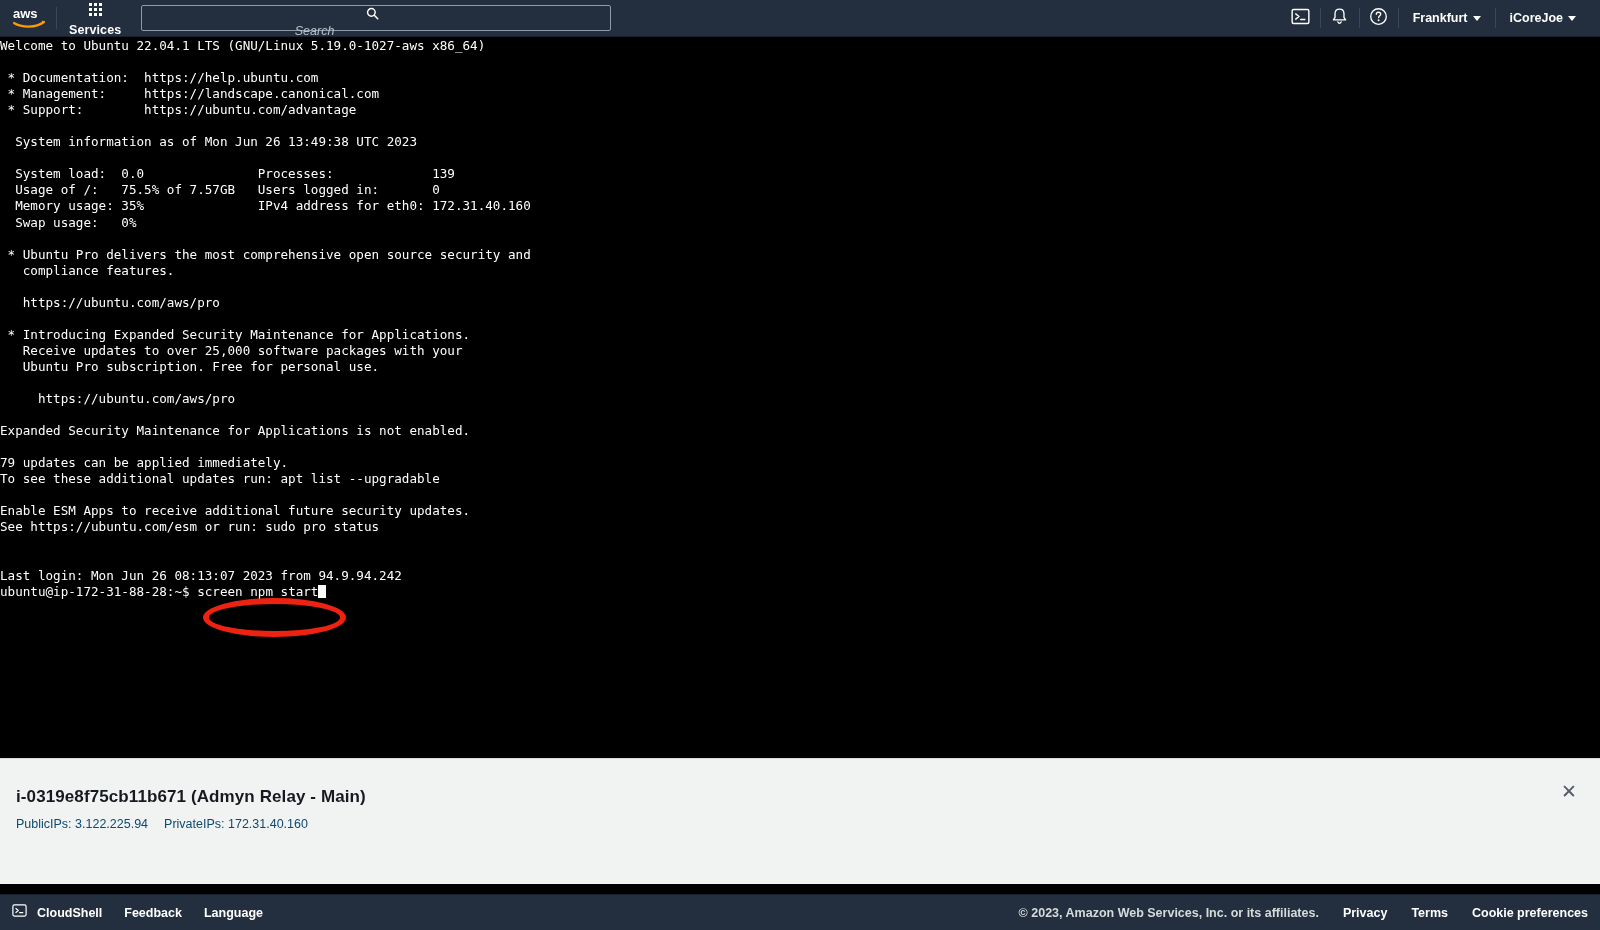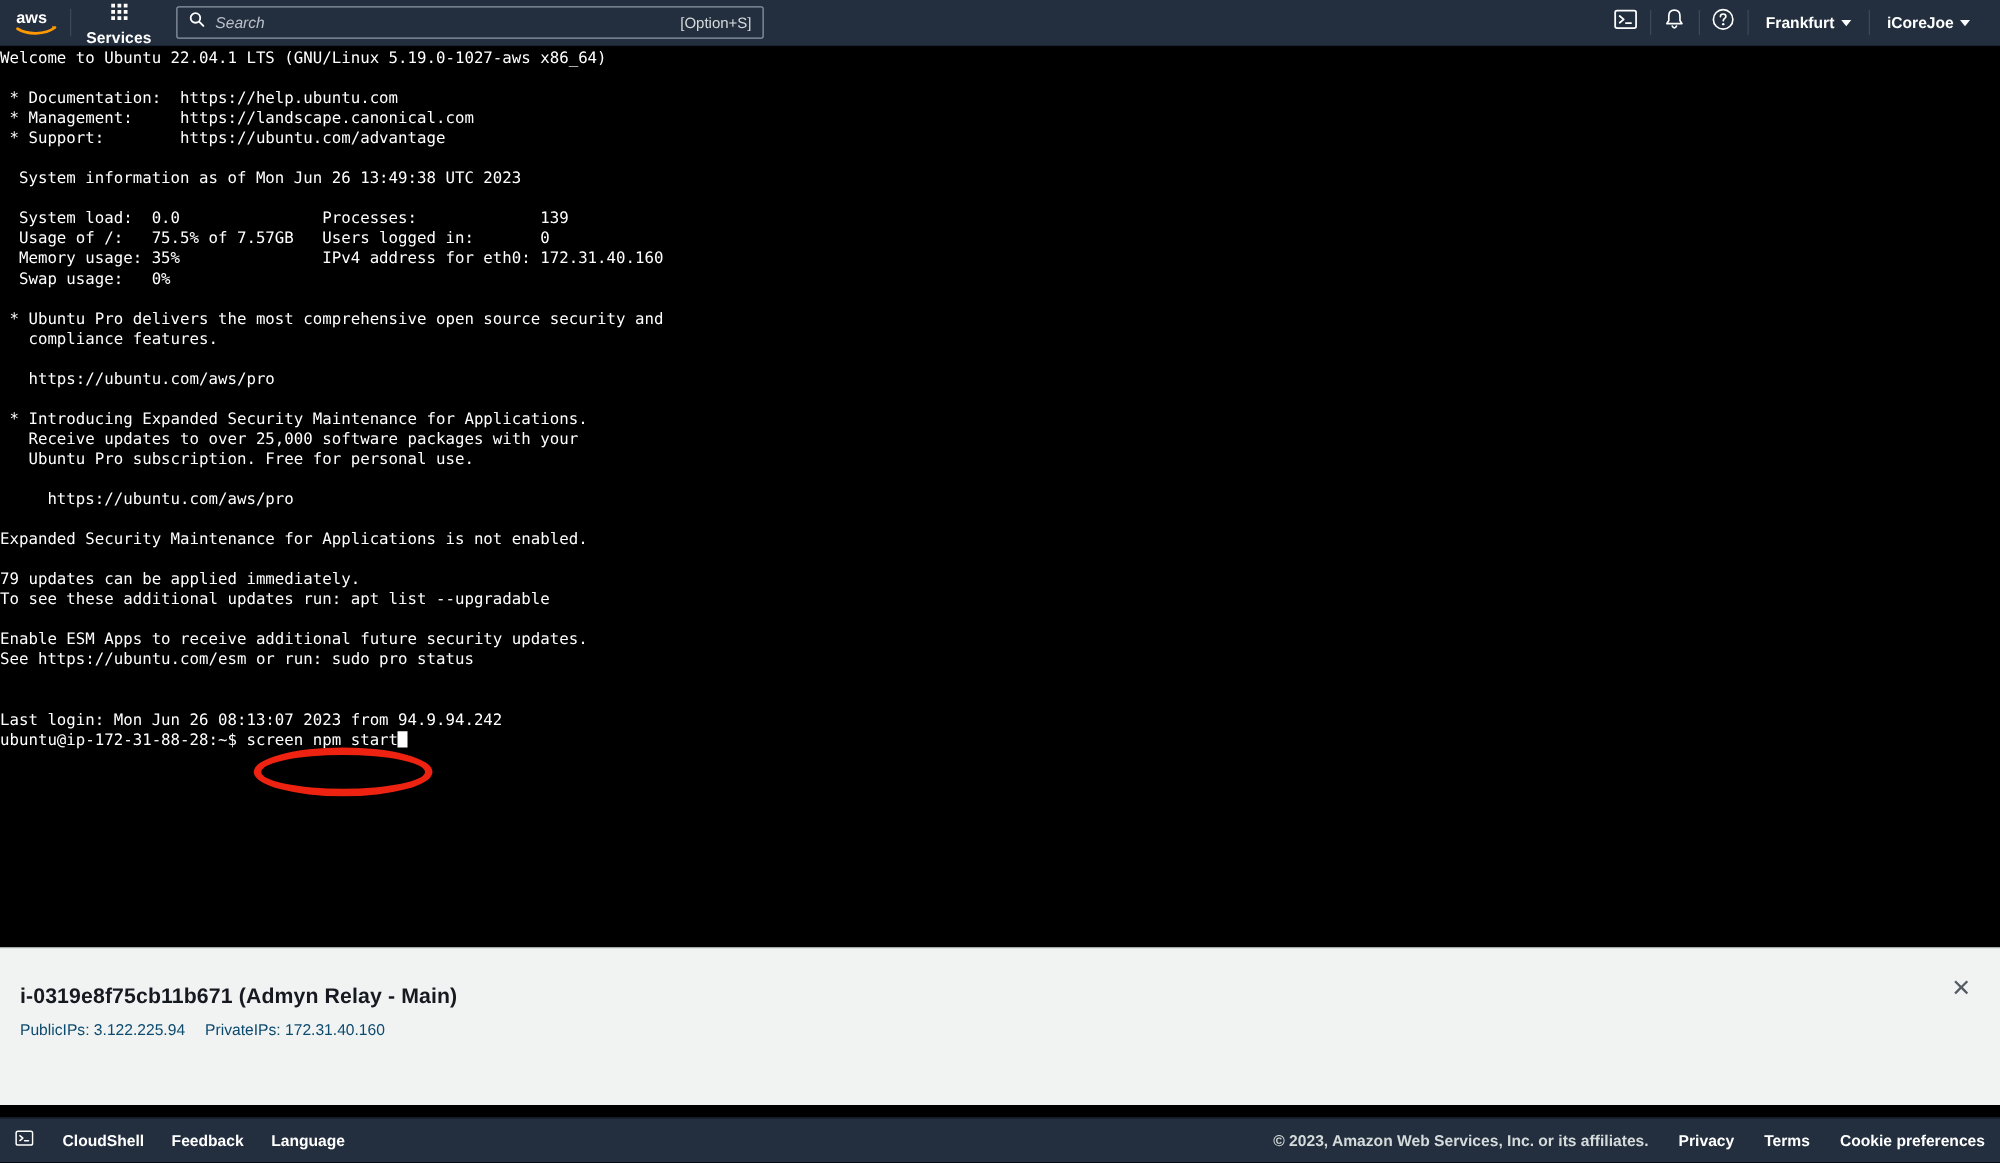--- a/index.html
+++ b/index.html
@@ -84,6 +84,7 @@
     align-items: center;
     padding: 0 9px;
     cursor: text;
+    flex-direction: column;
   }
   .search-icon { flex: 0 0 auto; margin-right: 8px; }
   .search-input {

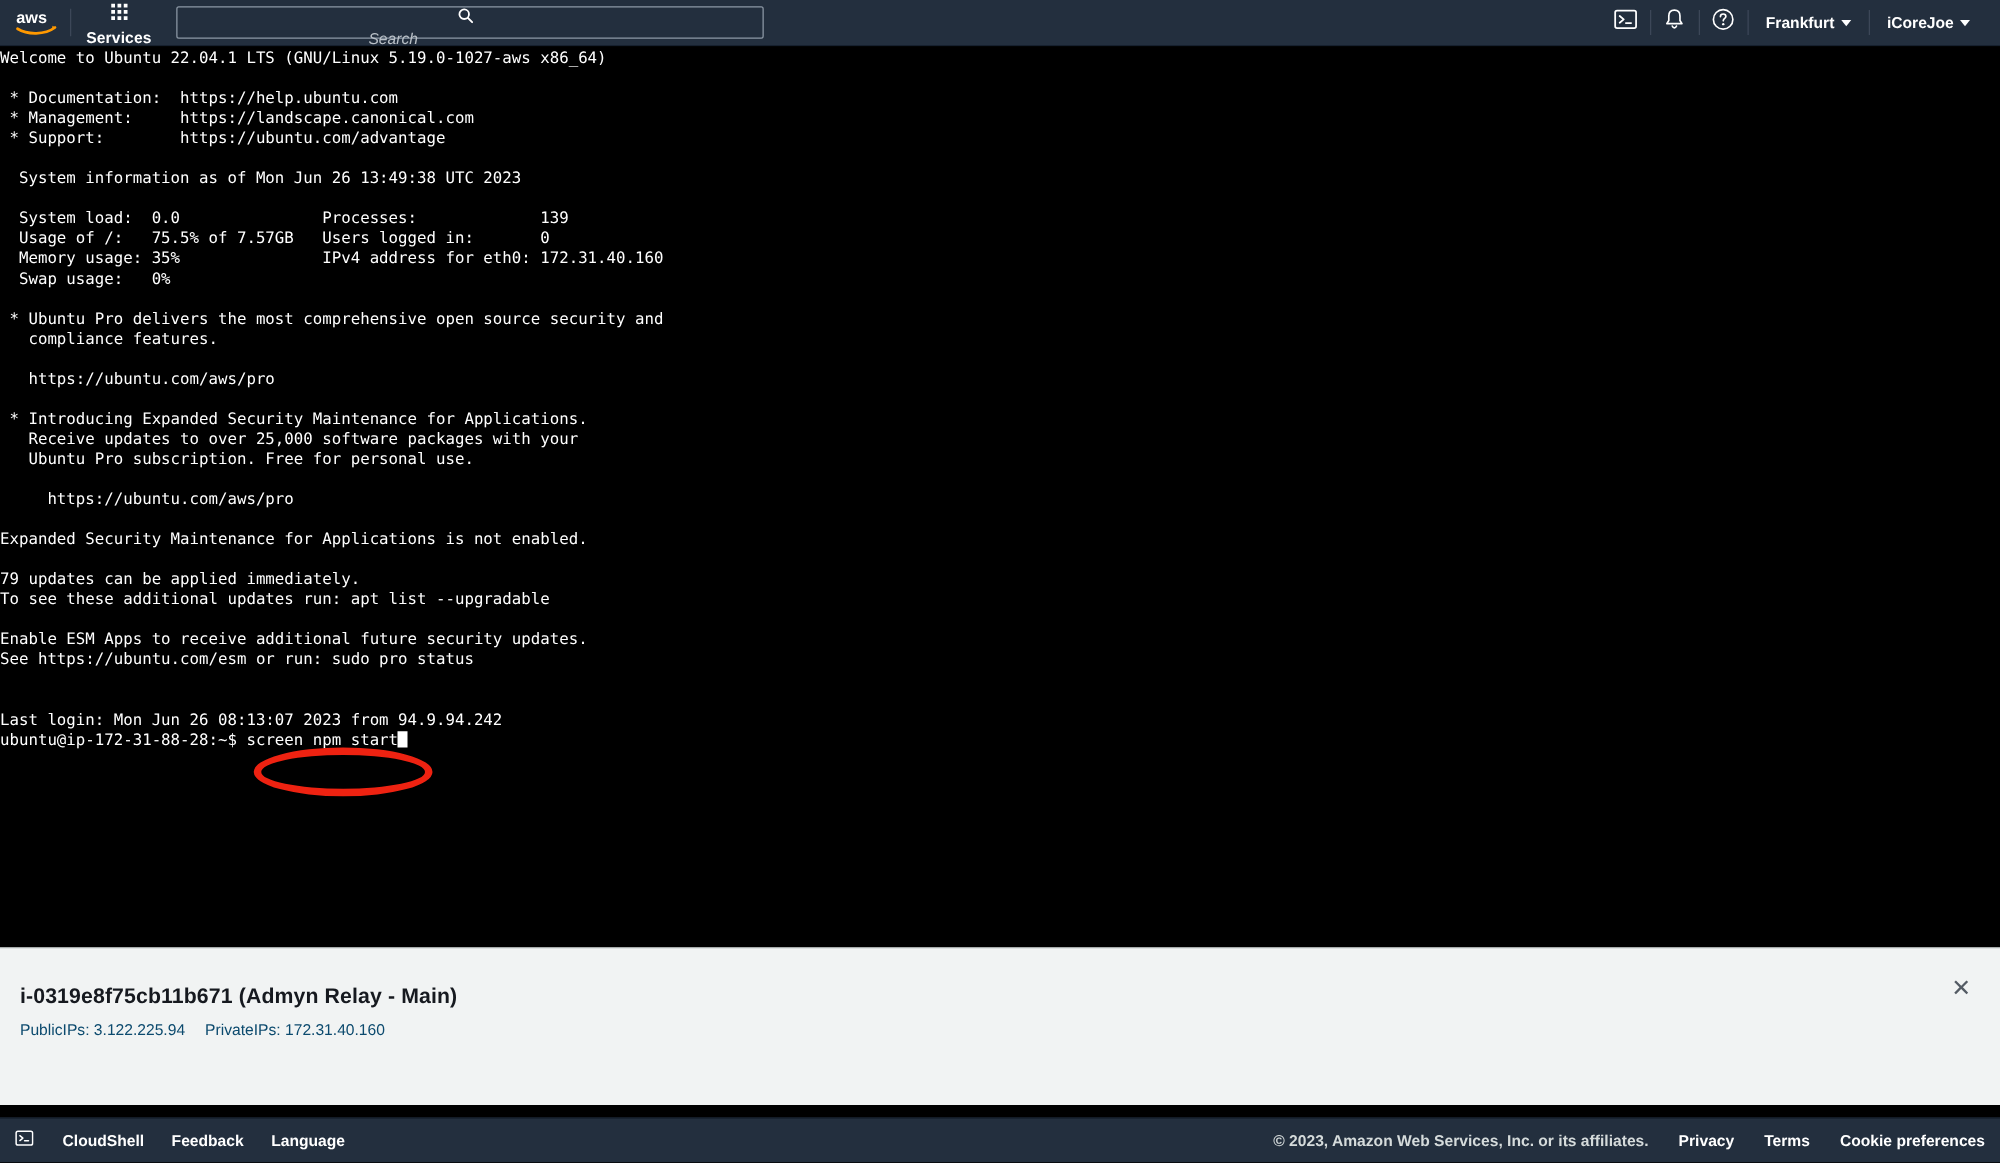--- a/index.html
+++ b/index.html
@@ -239,7 +239,7 @@
   .footer-cloudshell {
     display: flex;
     align-items: center;
-    gap: 23px;
+    gap: 10px;
     cursor: pointer;
   }
   .footer-link {

